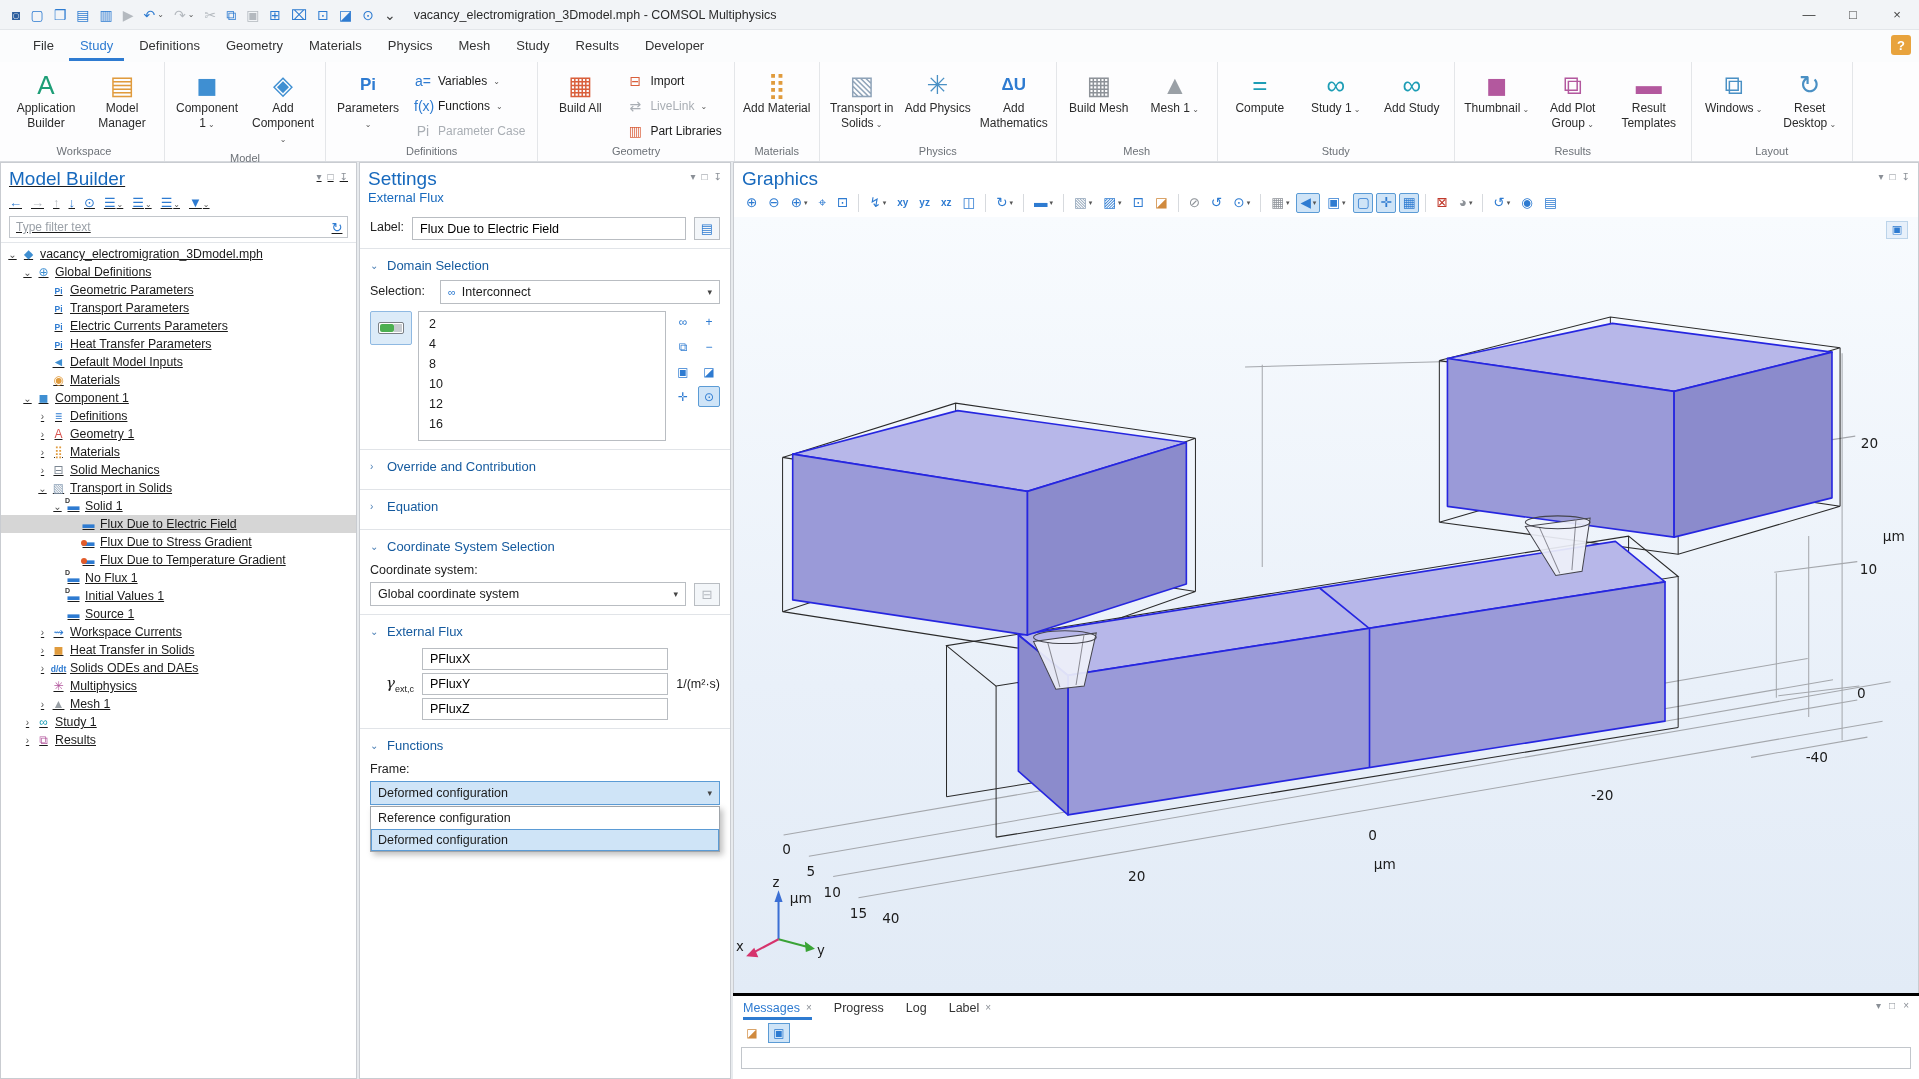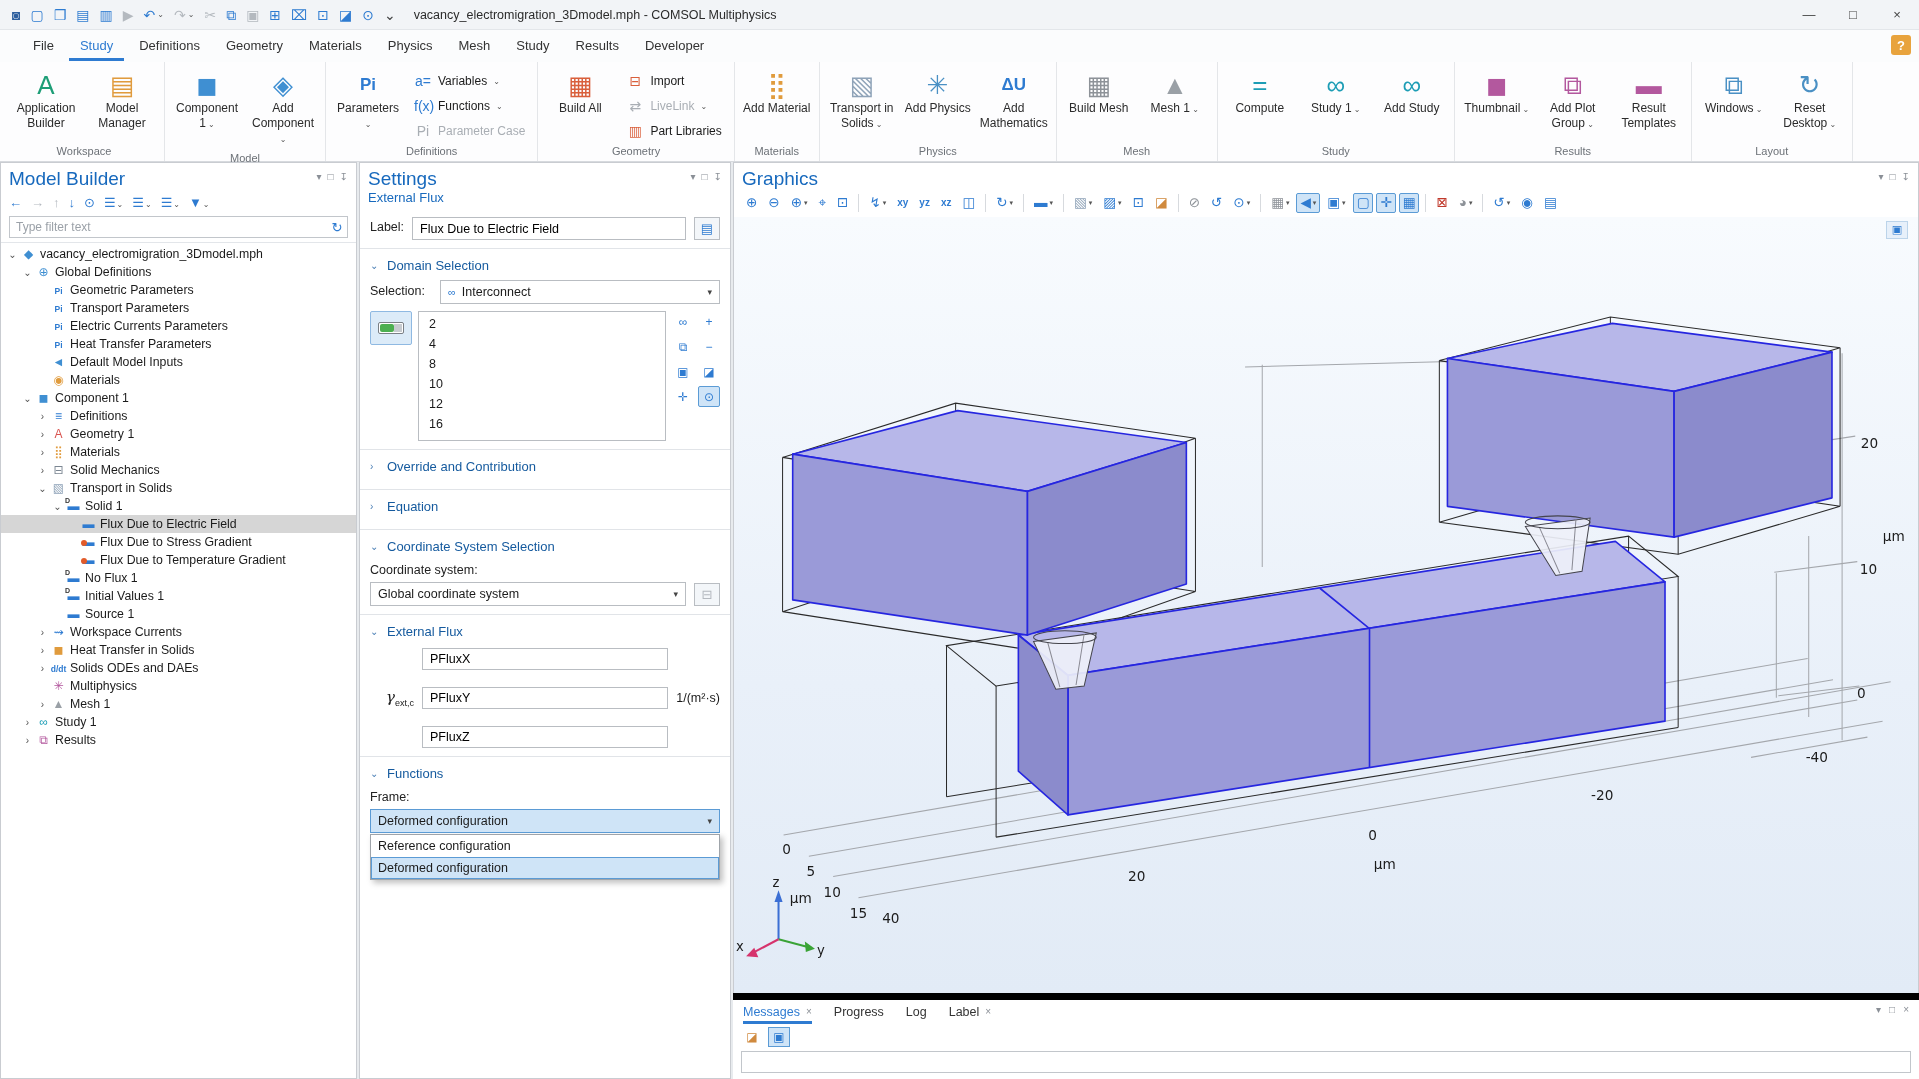--- a/index.html
+++ b/index.html
@@ -53,7 +53,7 @@
   .pc { font-size:10px; color:#8a8f96; }
 
   
-  .mb { width:357px; }
+  .mb { width:357px;text-decoration:underline; }
   .mb-tools { display:flex; align-items:center; gap:9px; padding:5px 8px 4px; }
   .mbt { font-size:13px; color:#2e7bd1; }
   .mbt.dis { color:#b4b9bf; }

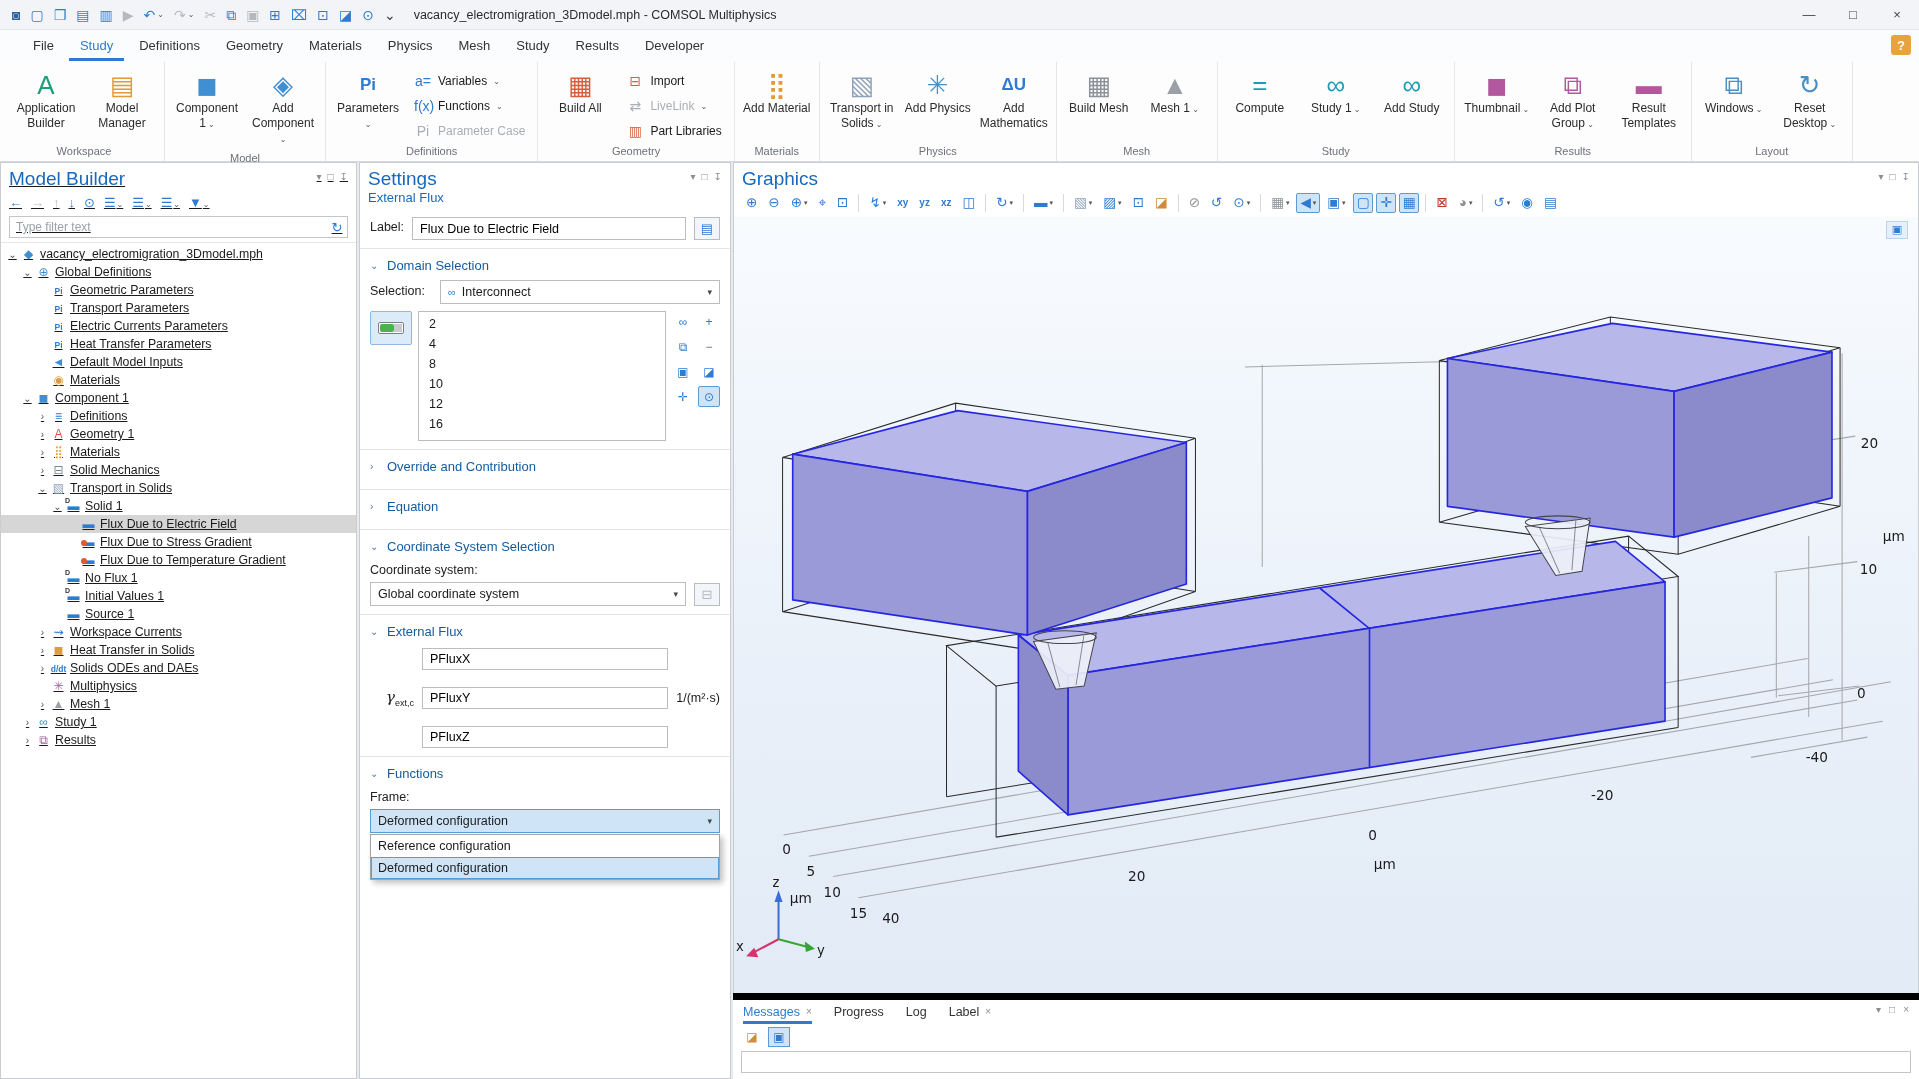--- a/index.html
+++ b/index.html
@@ -107,7 +107,7 @@
   .flux-sym { width:44px; text-align:right; font-size:13px; }
   .flux-sym i { font-family:"DejaVu Serif",serif; font-size:15px; }
   .flux-sym sub { font-size:9px; }
-  .flux-fields { flex:1; display:flex; flex-direction:column; gap:17px; }
+  .flux-fields { flex:1; display:flex; flex-direction:column; gap:3px; }
   .flux-fields input { height:22px; border:1px solid #b9bdc2; padding:0 7px; font-size:12.5px; font-family:inherit; width:100%; }
   .flux-unit { font-size:12.5px; white-space:nowrap; }
   .dd-panel { border:1px solid #9fa4aa; background:#fff; box-shadow:3px 3px 6px rgba(0,0,0,.25); margin-top:1px; }

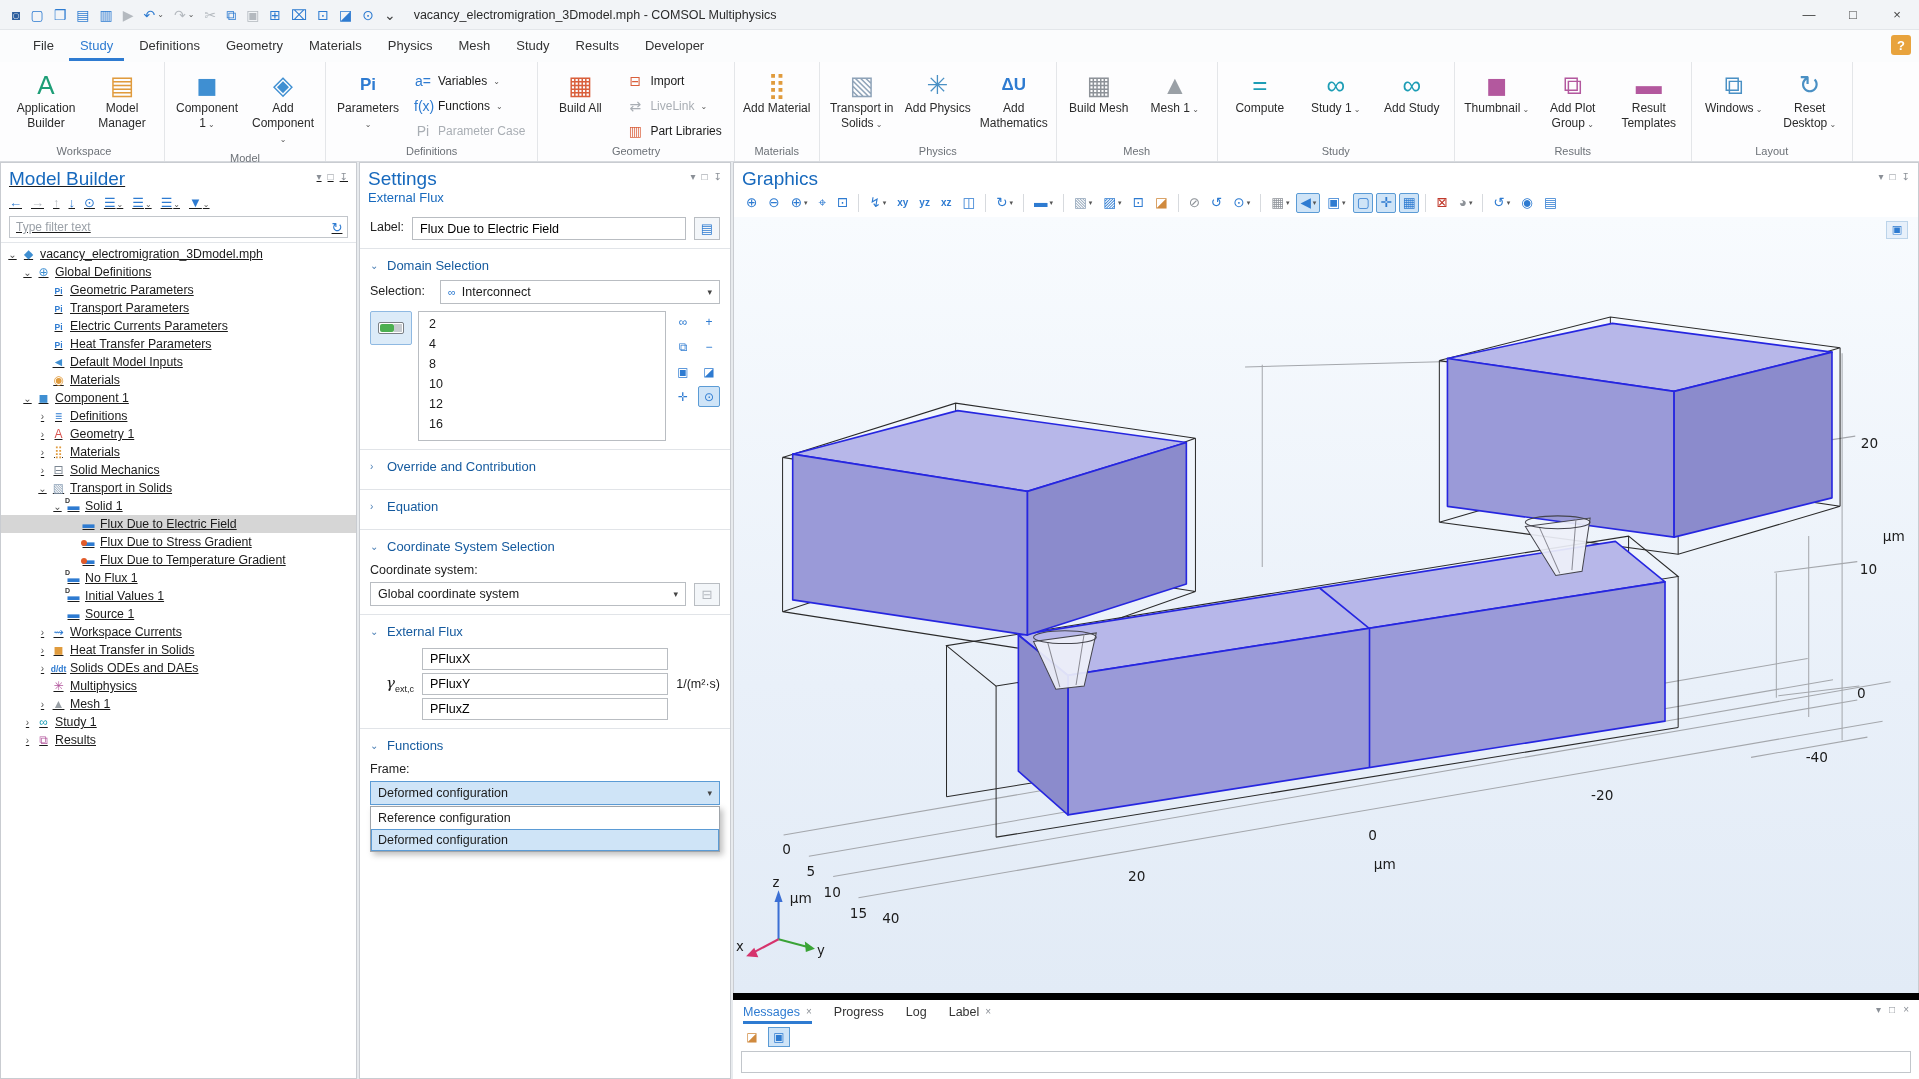--- a/index.html
+++ b/index.html
@@ -130,7 +130,7 @@
     border:1px solid #bcd4ea; color:#2e7bd1; font-size:11px; display:flex; align-items:center; justify-content:center; }
 
   
-  .msgs { height:86px; border-top:7px solid #000000; display:flex; flex-direction:column; background:#fff; position:relative; }
+  .msgs { height:86px; border-top:3px solid #000000; display:flex; flex-direction:column; background:#fff; position:relative; }
   .msg-tabs { display:flex; align-items:center; height:24px; padding-left:10px; gap:22px; }
   .msg-tab { display:flex; align-items:center; gap:6px; font-size:12.5px; color:#333; height:100%;
     border-bottom:3px solid transparent; padding-top:2px; }

